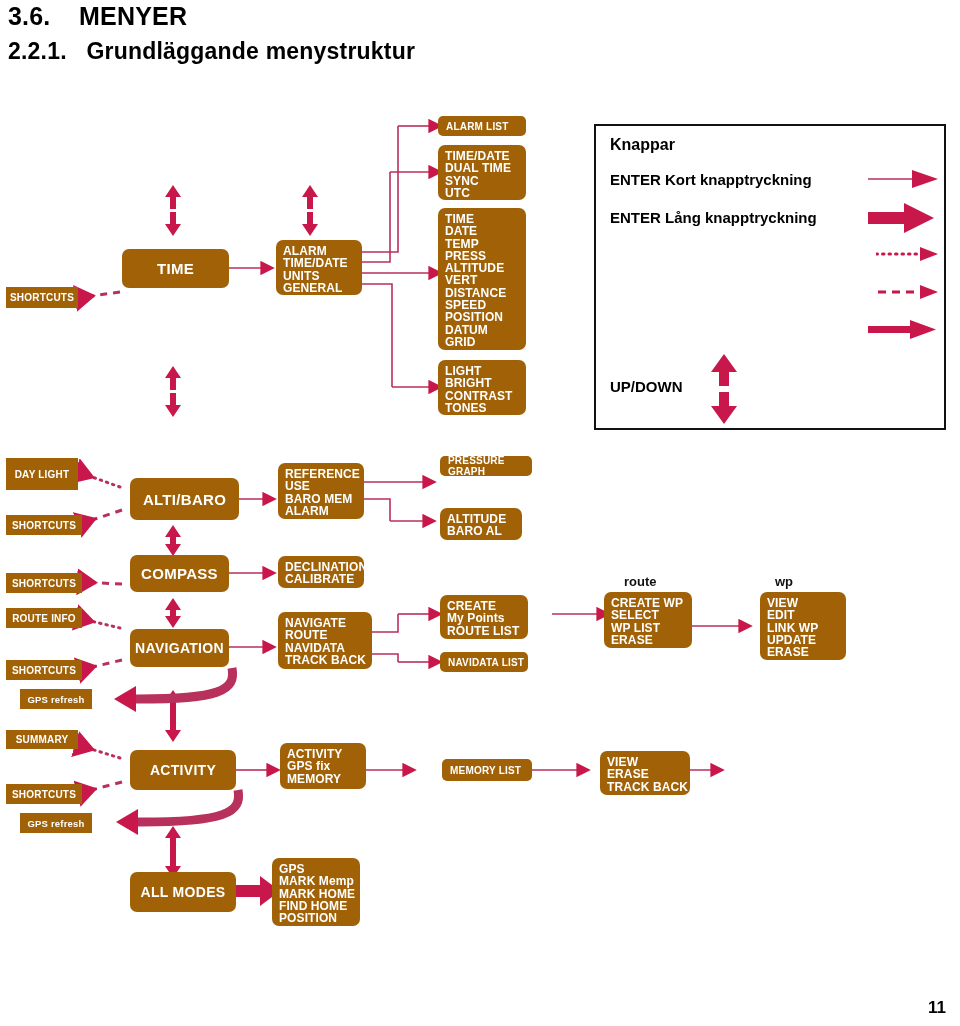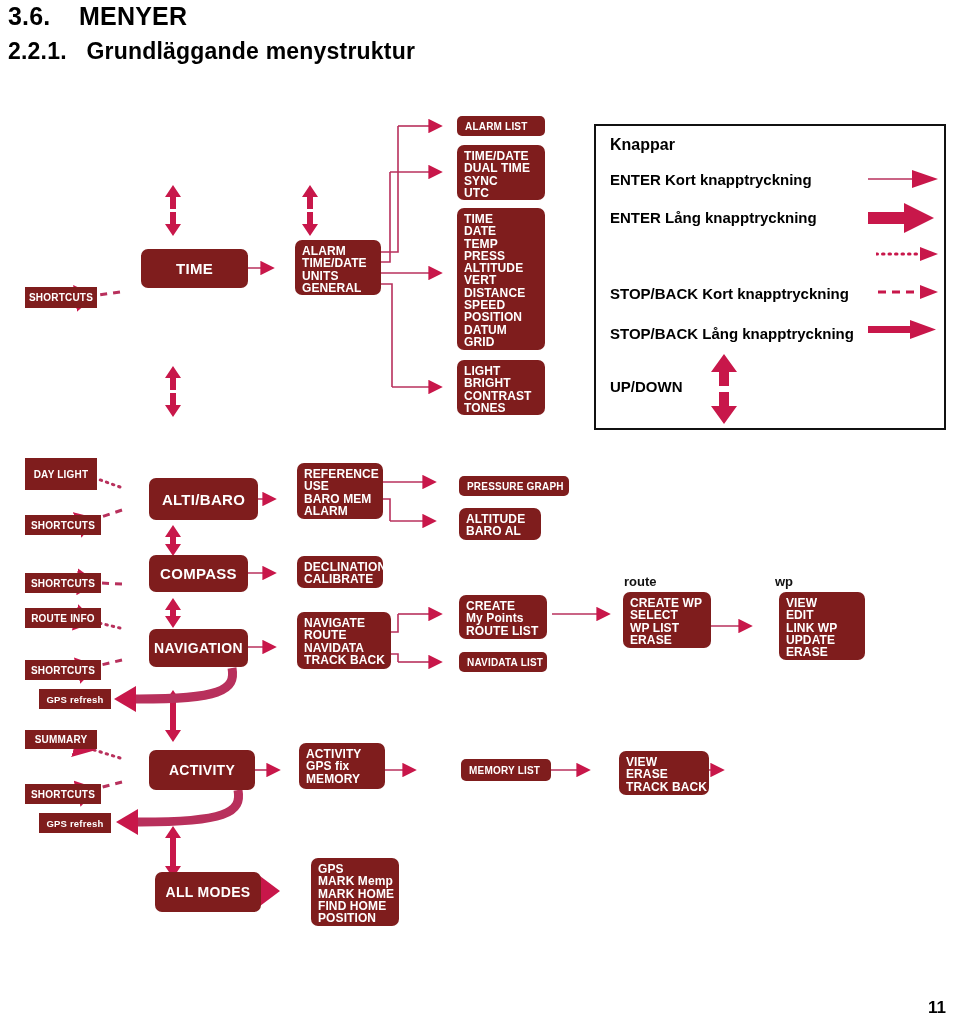--- a/index.html
+++ b/index.html
@@ -14,8 +14,8 @@
   #page-num{position:absolute;right:14px;bottom:8px;font-size:17px;font-weight:bold;}
 
   
-  .box{position:absolute;background:#7f1d1d;border-radius:7px;color:#fff;
-       box-sizing:border-box;margin-left:19px;}
+  .box{position:absolute;background:#a16207;border-radius:7px;color:#fff;
+       box-sizing:border-box;}
   .box.lbl{display:flex;align-items:center;justify-content:center;
            font-weight:bold;font-size:15px;letter-spacing:.3px;}
   .box.small{display:flex;align-items:center;justify-content:center;

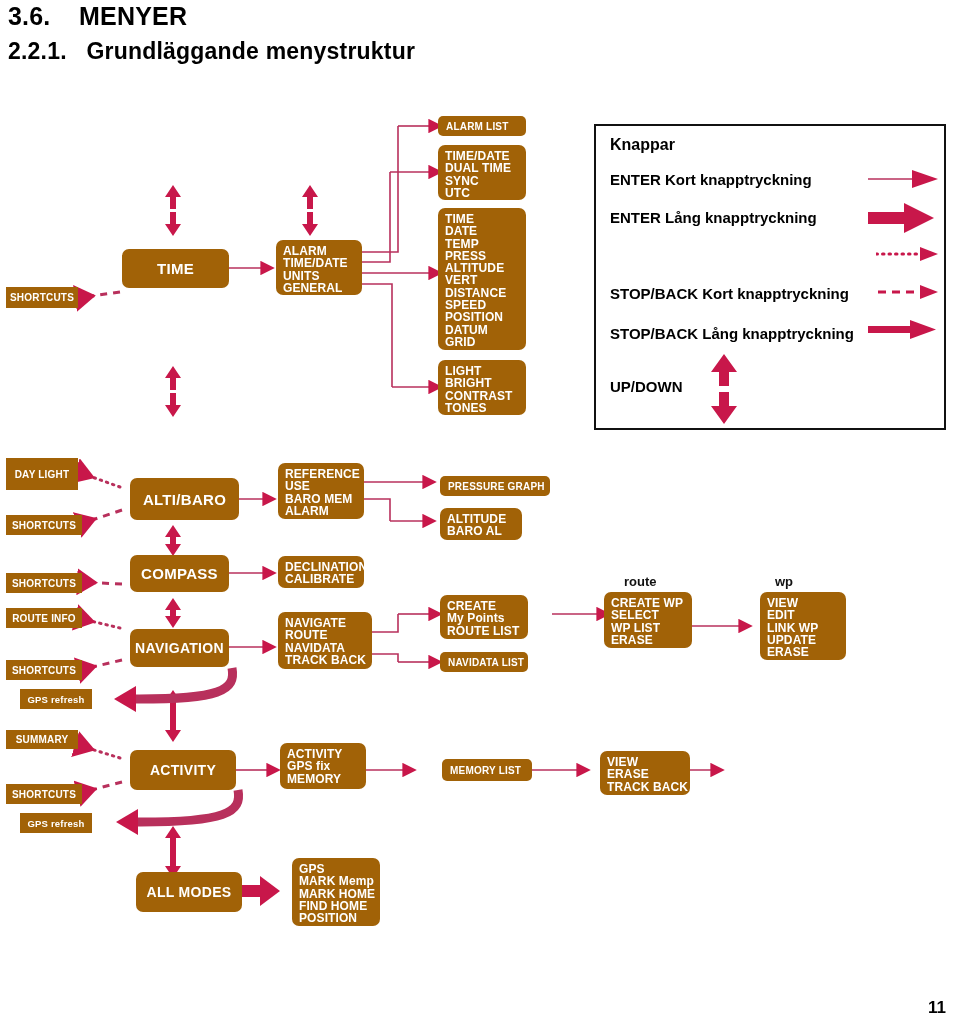--- a/index.html
+++ b/index.html
@@ -206,7 +206,6 @@
     <path d="M44,3 L62,10 L44,17 Z" fill="#c8174a"></path>
   </svg>
 
-  <div class="lg-row" style="top:159px;">STOP/BACK Kort knapptryckning</div>
   <svg style="position:absolute;left:282px;top:156px;" width="62" height="20">
     <line x1="0" y1="10" x2="42" y2="10" stroke="#c8174a" stroke-width="3" stroke-dasharray="8,6"></line>
     <path d="M42,3 L60,10 L42,17 Z" fill="#c8174a"></path>

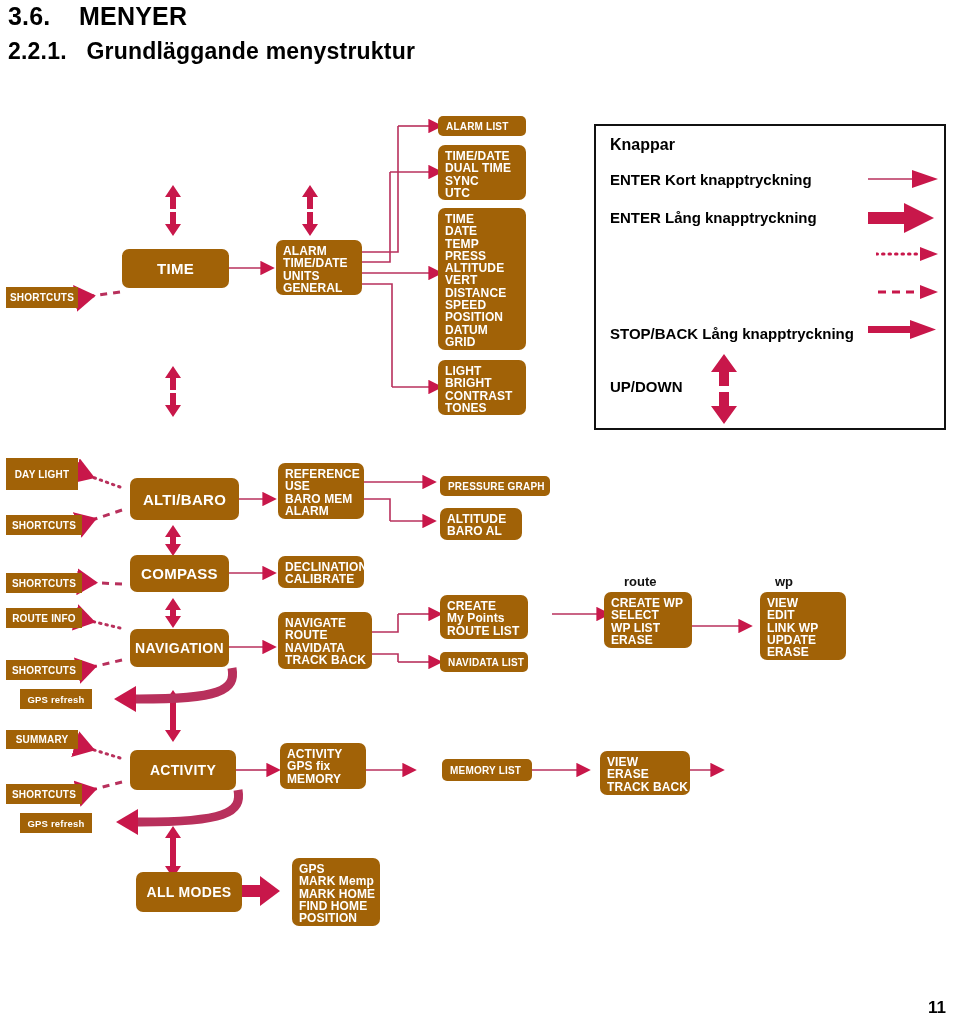--- a/index.html
+++ b/index.html
@@ -211,7 +211,6 @@
     <path d="M42,3 L60,10 L42,17 Z" fill="#c8174a"></path>
   </svg>
 
-  <div class="lg-row" style="top:199px;">STOP/BACK Lång knapptryckning</div>
   <svg style="position:absolute;left:272px;top:192px;" width="72" height="24">
     <rect x="0" y="8" width="46" height="7" fill="#c8174a"></rect>
     <path d="M42,2 L68,11.5 L42,21 Z" fill="#c8174a"></path>

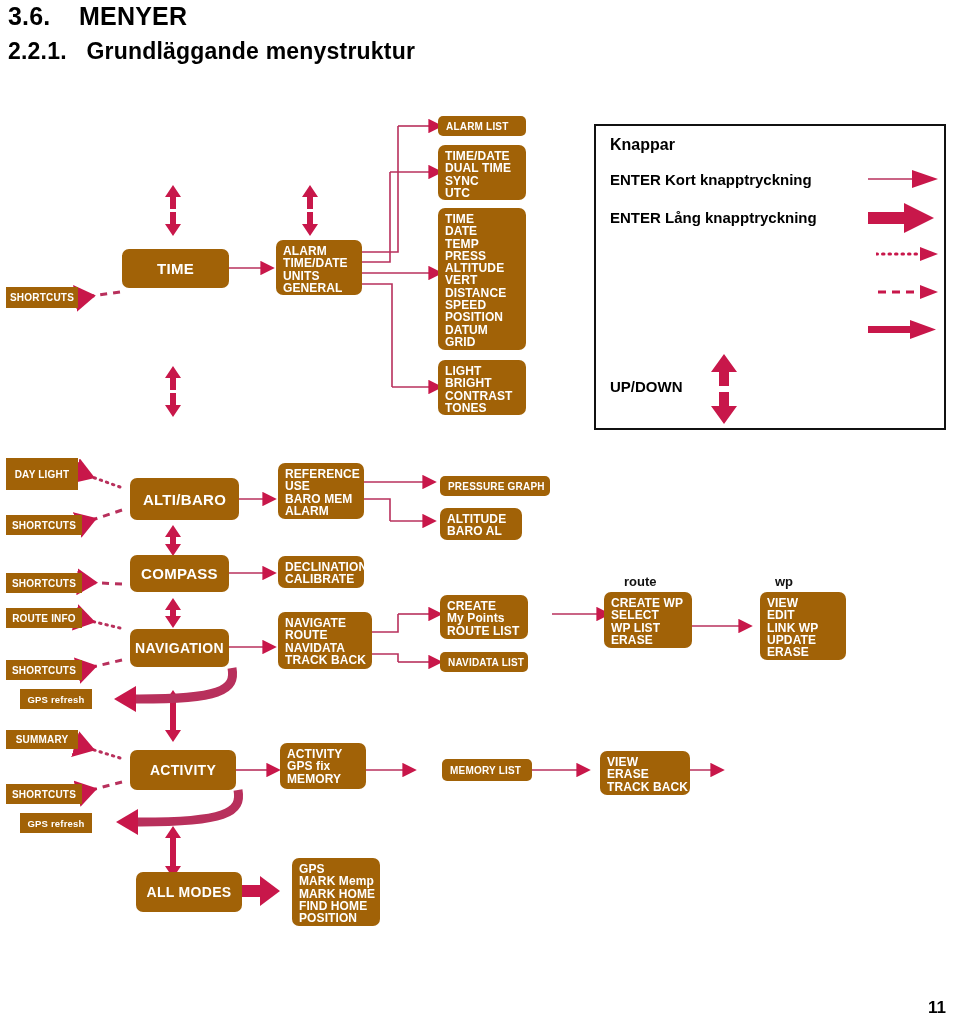--- a/index.html
+++ b/index.html
@@ -235,7 +235,7 @@
   <div class="ln">ALARM</div>
 </div>
 
-<div class="box oneline" style="left:440px;top:476px;width:110px;height:20px;">PRESSURE GRAPH</div>
+<div class="box oneline" style="left:440px;top:456px;width:92px;height:20px;">PRESSURE GRAPH</div>
 
 <div class="box list" style="left:440px;top:508px;width:82px;height:32px;">
   <div class="ln">ALTITUDE</div>

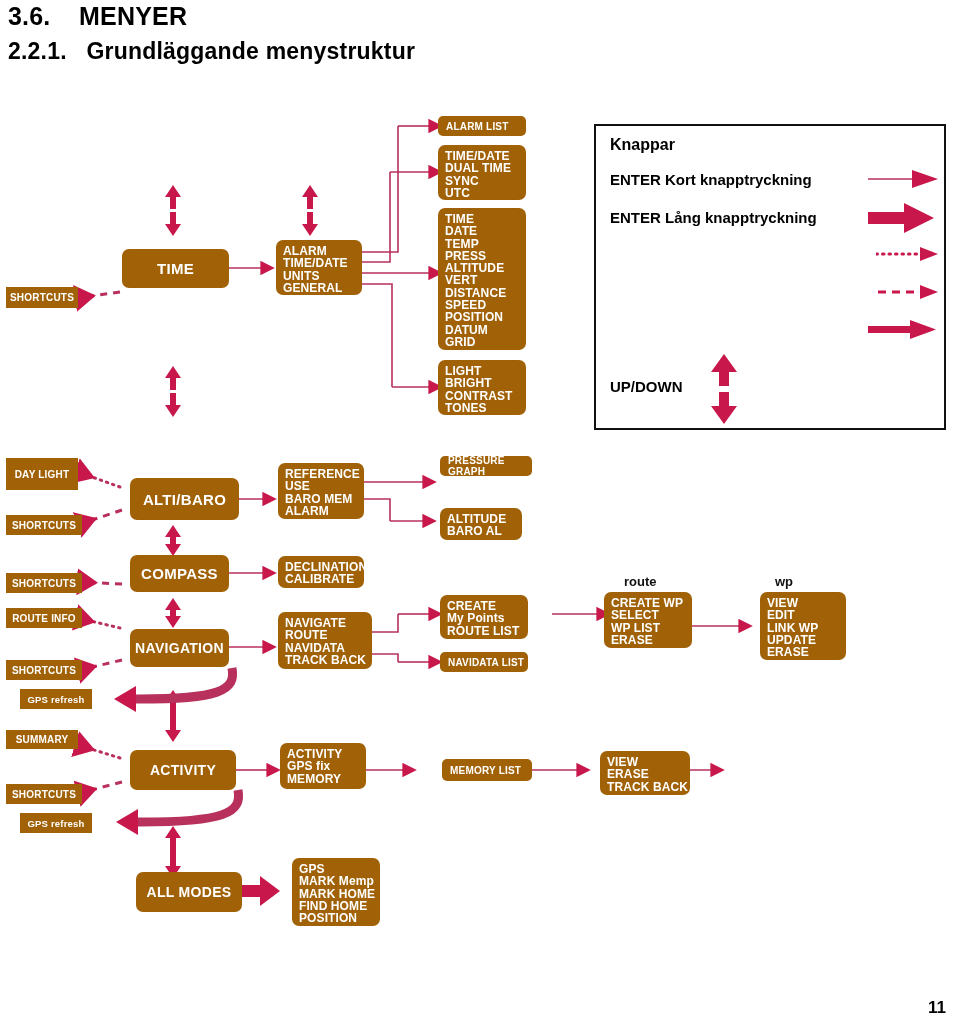--- a/index.html
+++ b/index.html
@@ -309,7 +309,7 @@
 
 <div class="box lbl" style="left:136px;top:872px;width:106px;height:40px;font-size:14px;">ALL MODES</div>
 
-<div class="box list" style="left:292px;top:858px;width:88px;height:68px;">
+<div class="box list" style="left:272px;top:858px;width:88px;height:68px;">
   <div class="ln">GPS</div>
   <div class="ln">MARK Memp</div>
   <div class="ln">MARK HOME</div>

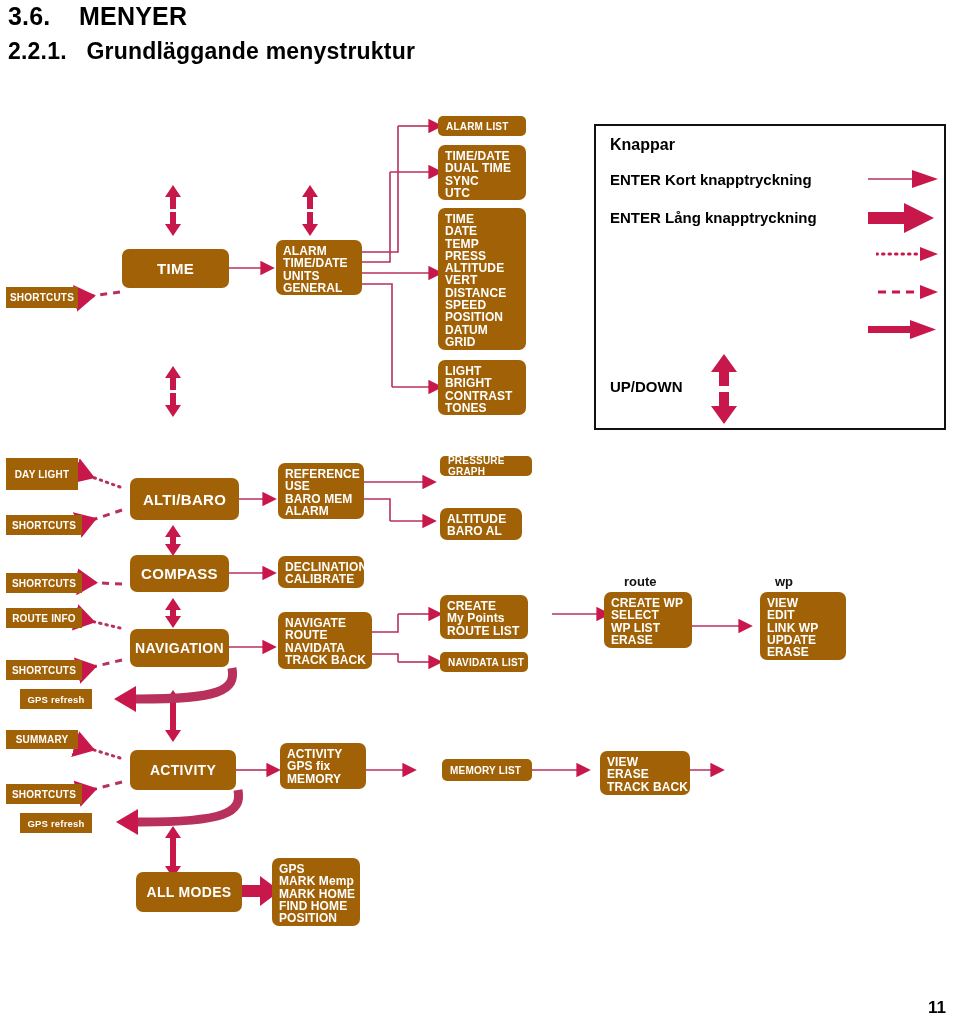--- a/index.html
+++ b/index.html
@@ -307,7 +307,7 @@
   <div class="ln">TRACK BACK</div>
 </div>
 
-<div class="box lbl" style="left:136px;top:872px;width:106px;height:40px;font-size:14px;">ALL MODES</div>
+<div class="box lbl" style="left:130px;top:872px;width:106px;height:40px;font-size:14px;">ALL MODES</div>
 
 <div class="box list" style="left:272px;top:858px;width:88px;height:68px;">
   <div class="ln">GPS</div>

